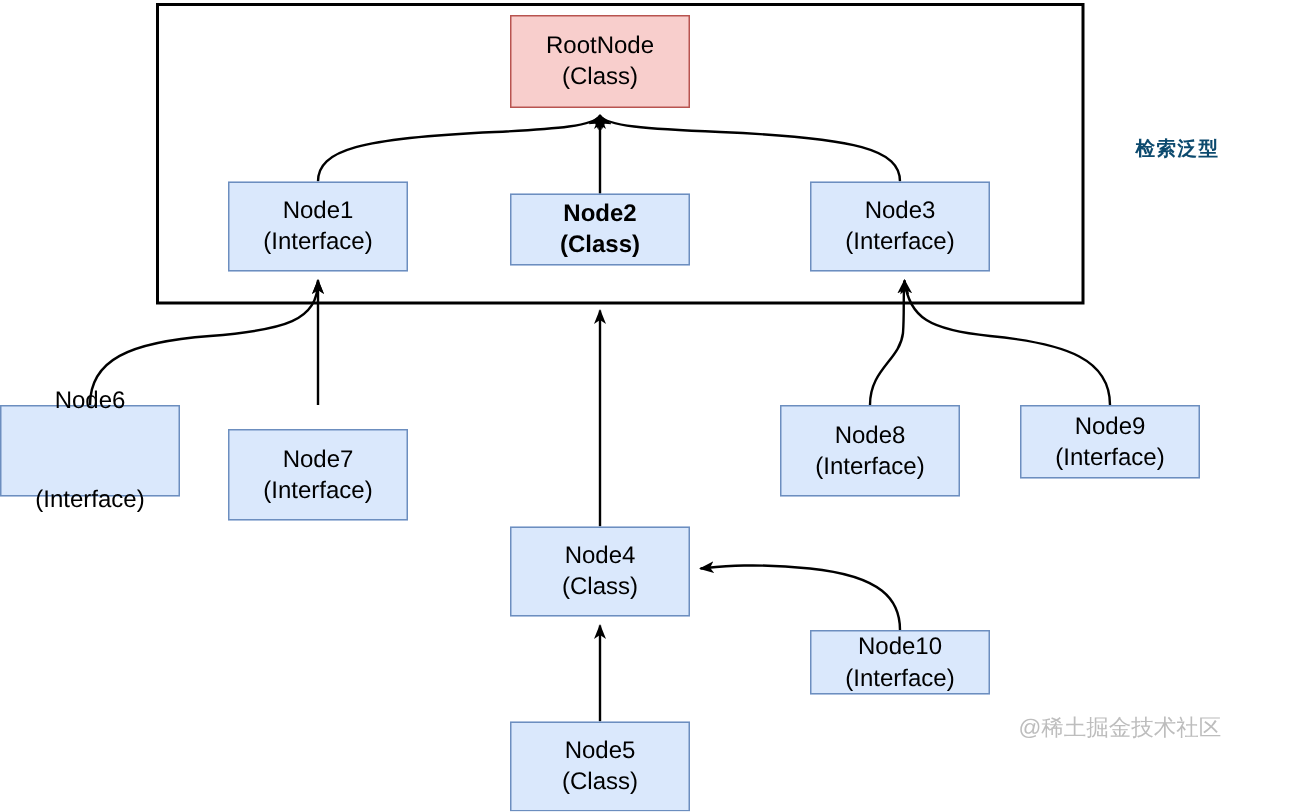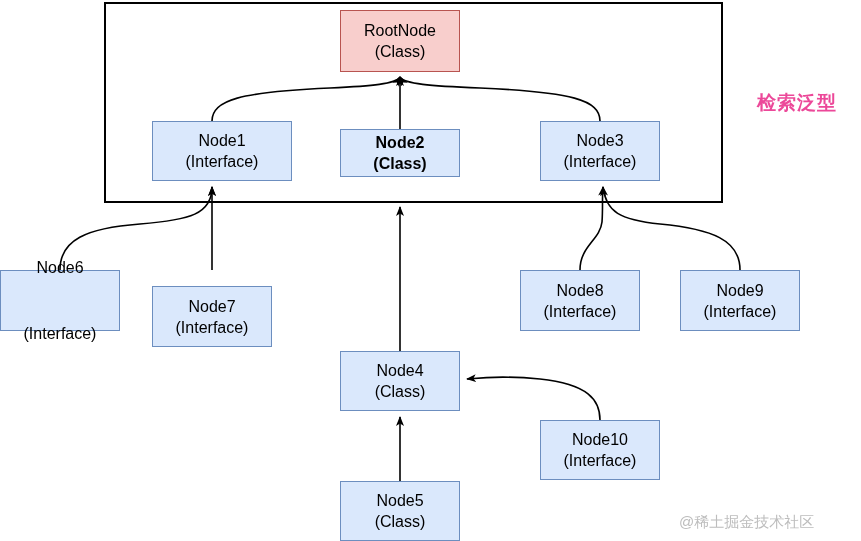--- a/index.html
+++ b/index.html
@@ -54,9 +54,9 @@
   }
   .side-label {
     position: absolute;
-    font-size: 19px;
+    font-size: 13px;
     font-weight: bold;
-    color: #ec4899;
+    color: #0c4a6e;
     white-space: nowrap;
     letter-spacing: 1px;
   }

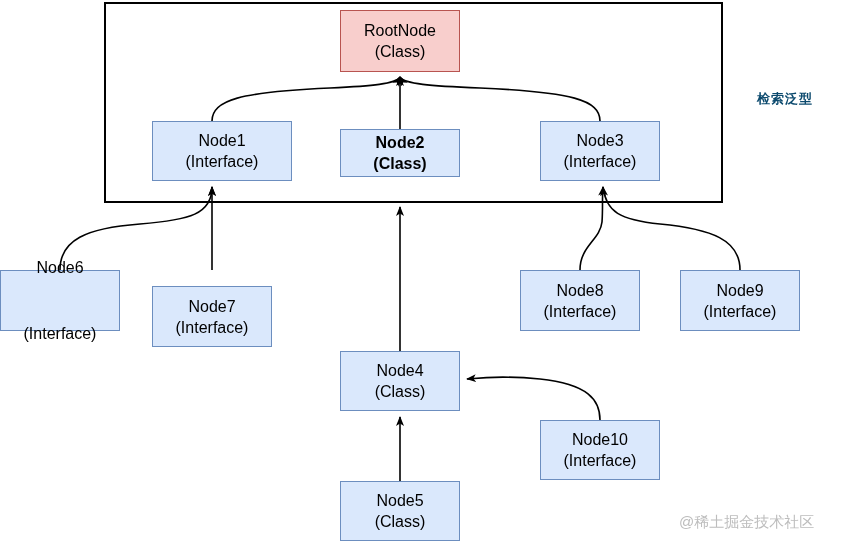--- a/index.html
+++ b/index.html
@@ -107,7 +107,7 @@
     <span class="line2">(Class)</span>
   </div>
 
-  <div class="node" style="left:152px; top:121px; width:140px; height:60px;">
+  <div class="node" style="left:152px; top:121px; width:120px; height:60px;">
     <span class="line1">Node1</span>
     <span class="line2">(Interface)</span>
   </div>

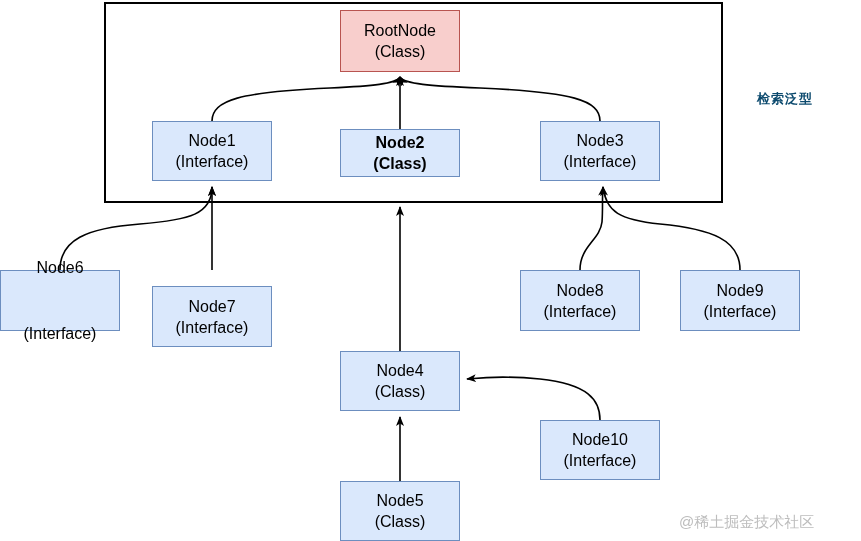--- a/index.html
+++ b/index.html
@@ -137,7 +137,7 @@
     <span class="line2">(Interface)</span>
   </div>
 
-  <div class="node" style="left:680px; top:270px; width:120px; height:61px;">
+  <div class="node" style="left:680px; top:270px; width:120px; height:49px;">
     <span class="line1">Node9</span>
     <span class="line2">(Interface)</span>
   </div>

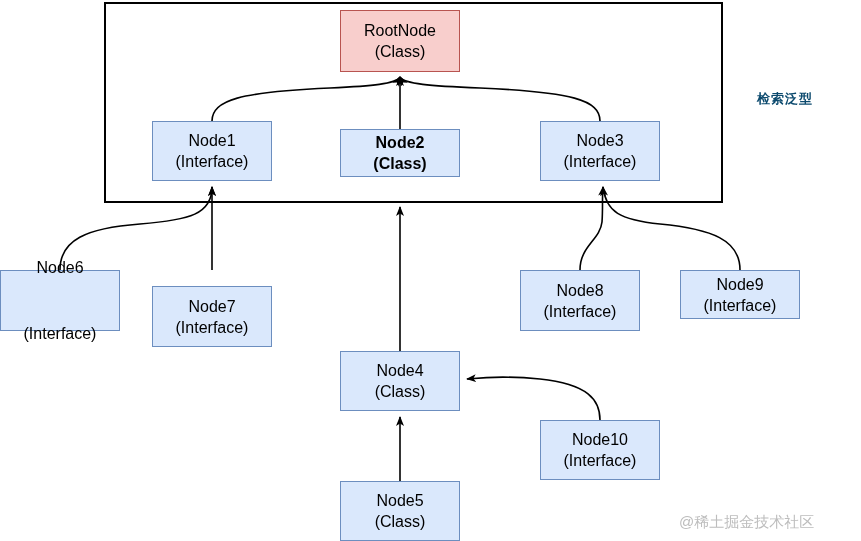--- a/index.html
+++ b/index.html
@@ -147,7 +147,7 @@
     <span class="line2">(Class)</span>
   </div>
 
-  <div class="node" style="left:540px; top:420px; width:120px; height:60px;">
+  <div class="node" style="left:540px; top:420px; width:120px; height:43px;">
     <span class="line1">Node10</span>
     <span class="line2">(Interface)</span>
   </div>

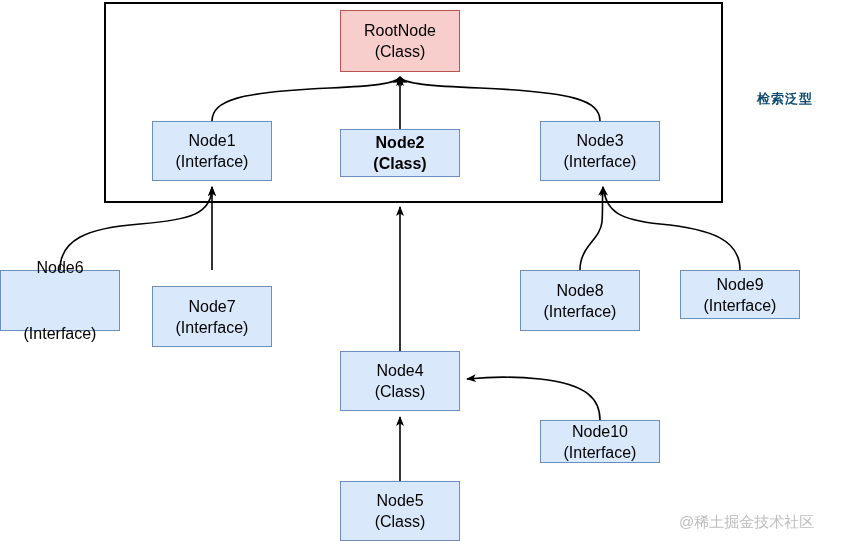--- a/index.html
+++ b/index.html
@@ -159,7 +159,7 @@
 
   <div class="side-label" style="left:757px; top:90px;">检索泛型</div>
 
-  <div class="watermark" style="left:679px; top:513px;">@稀土掘金技术社区</div>
+  <div class="watermark" style="left:679px; top:476px;">@稀土掘金技术社区</div>
 
 </div>
 

